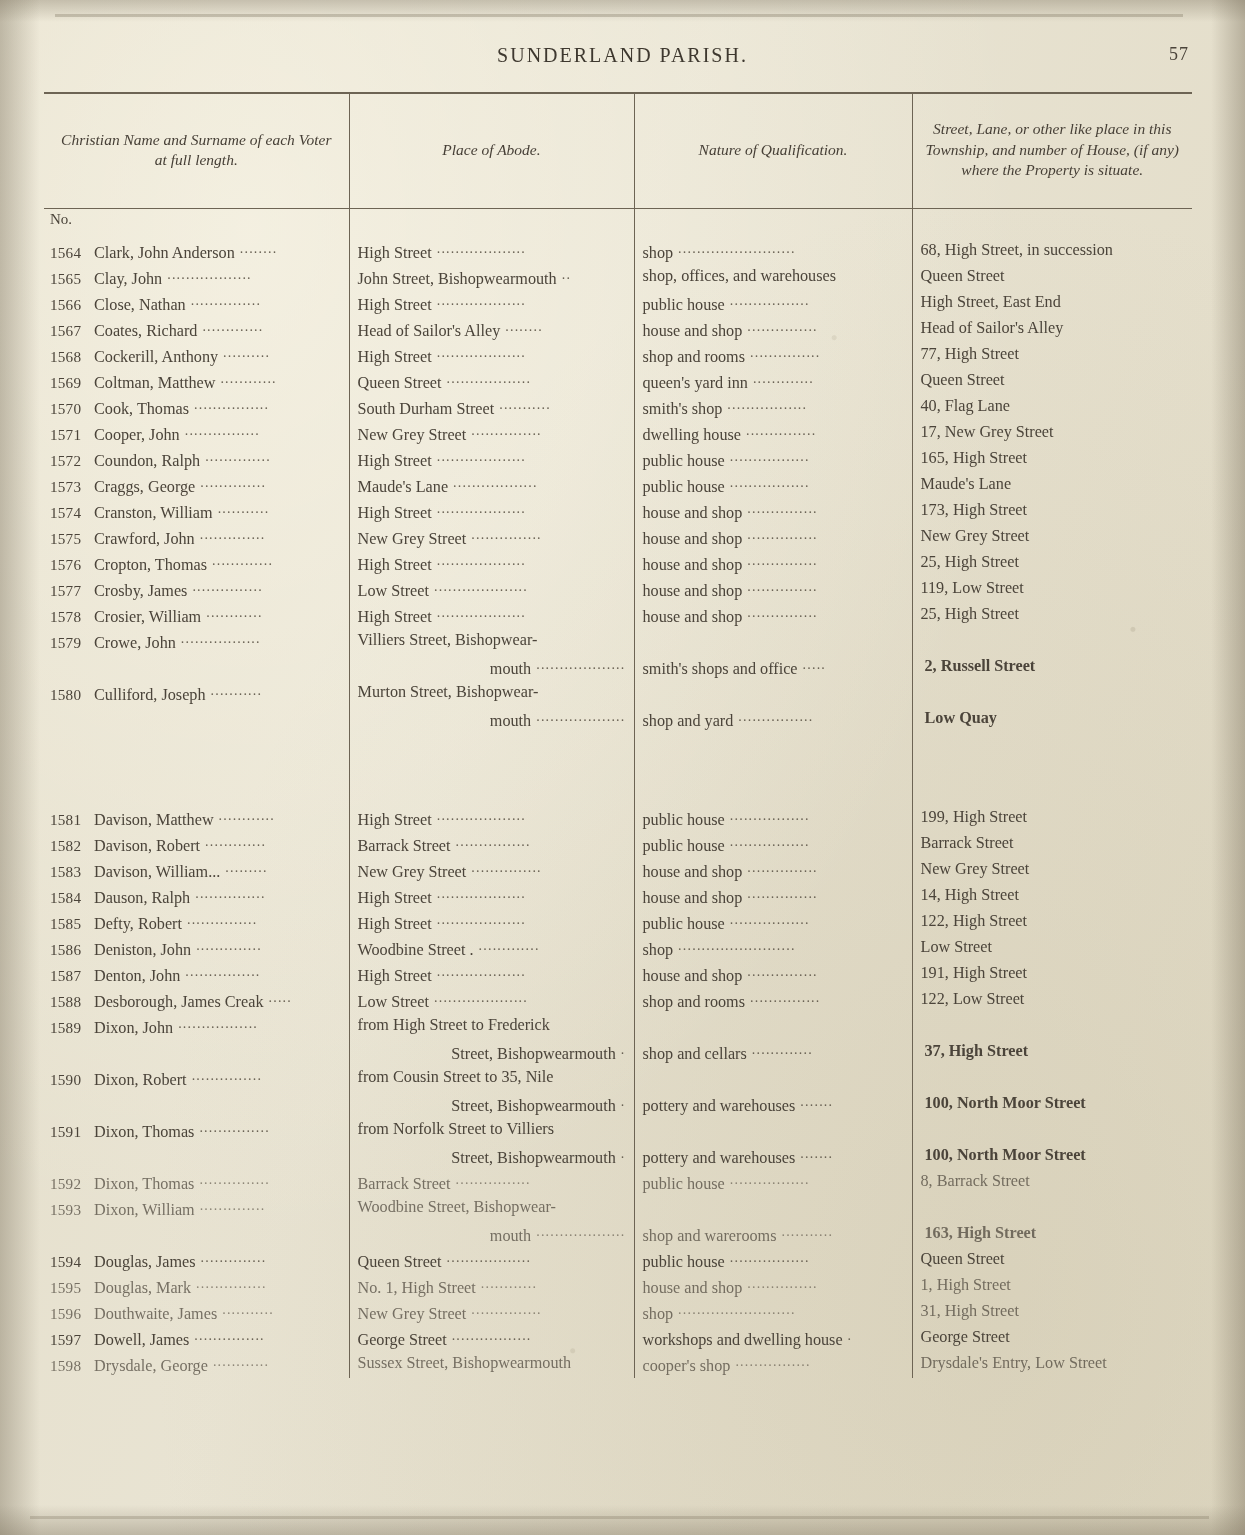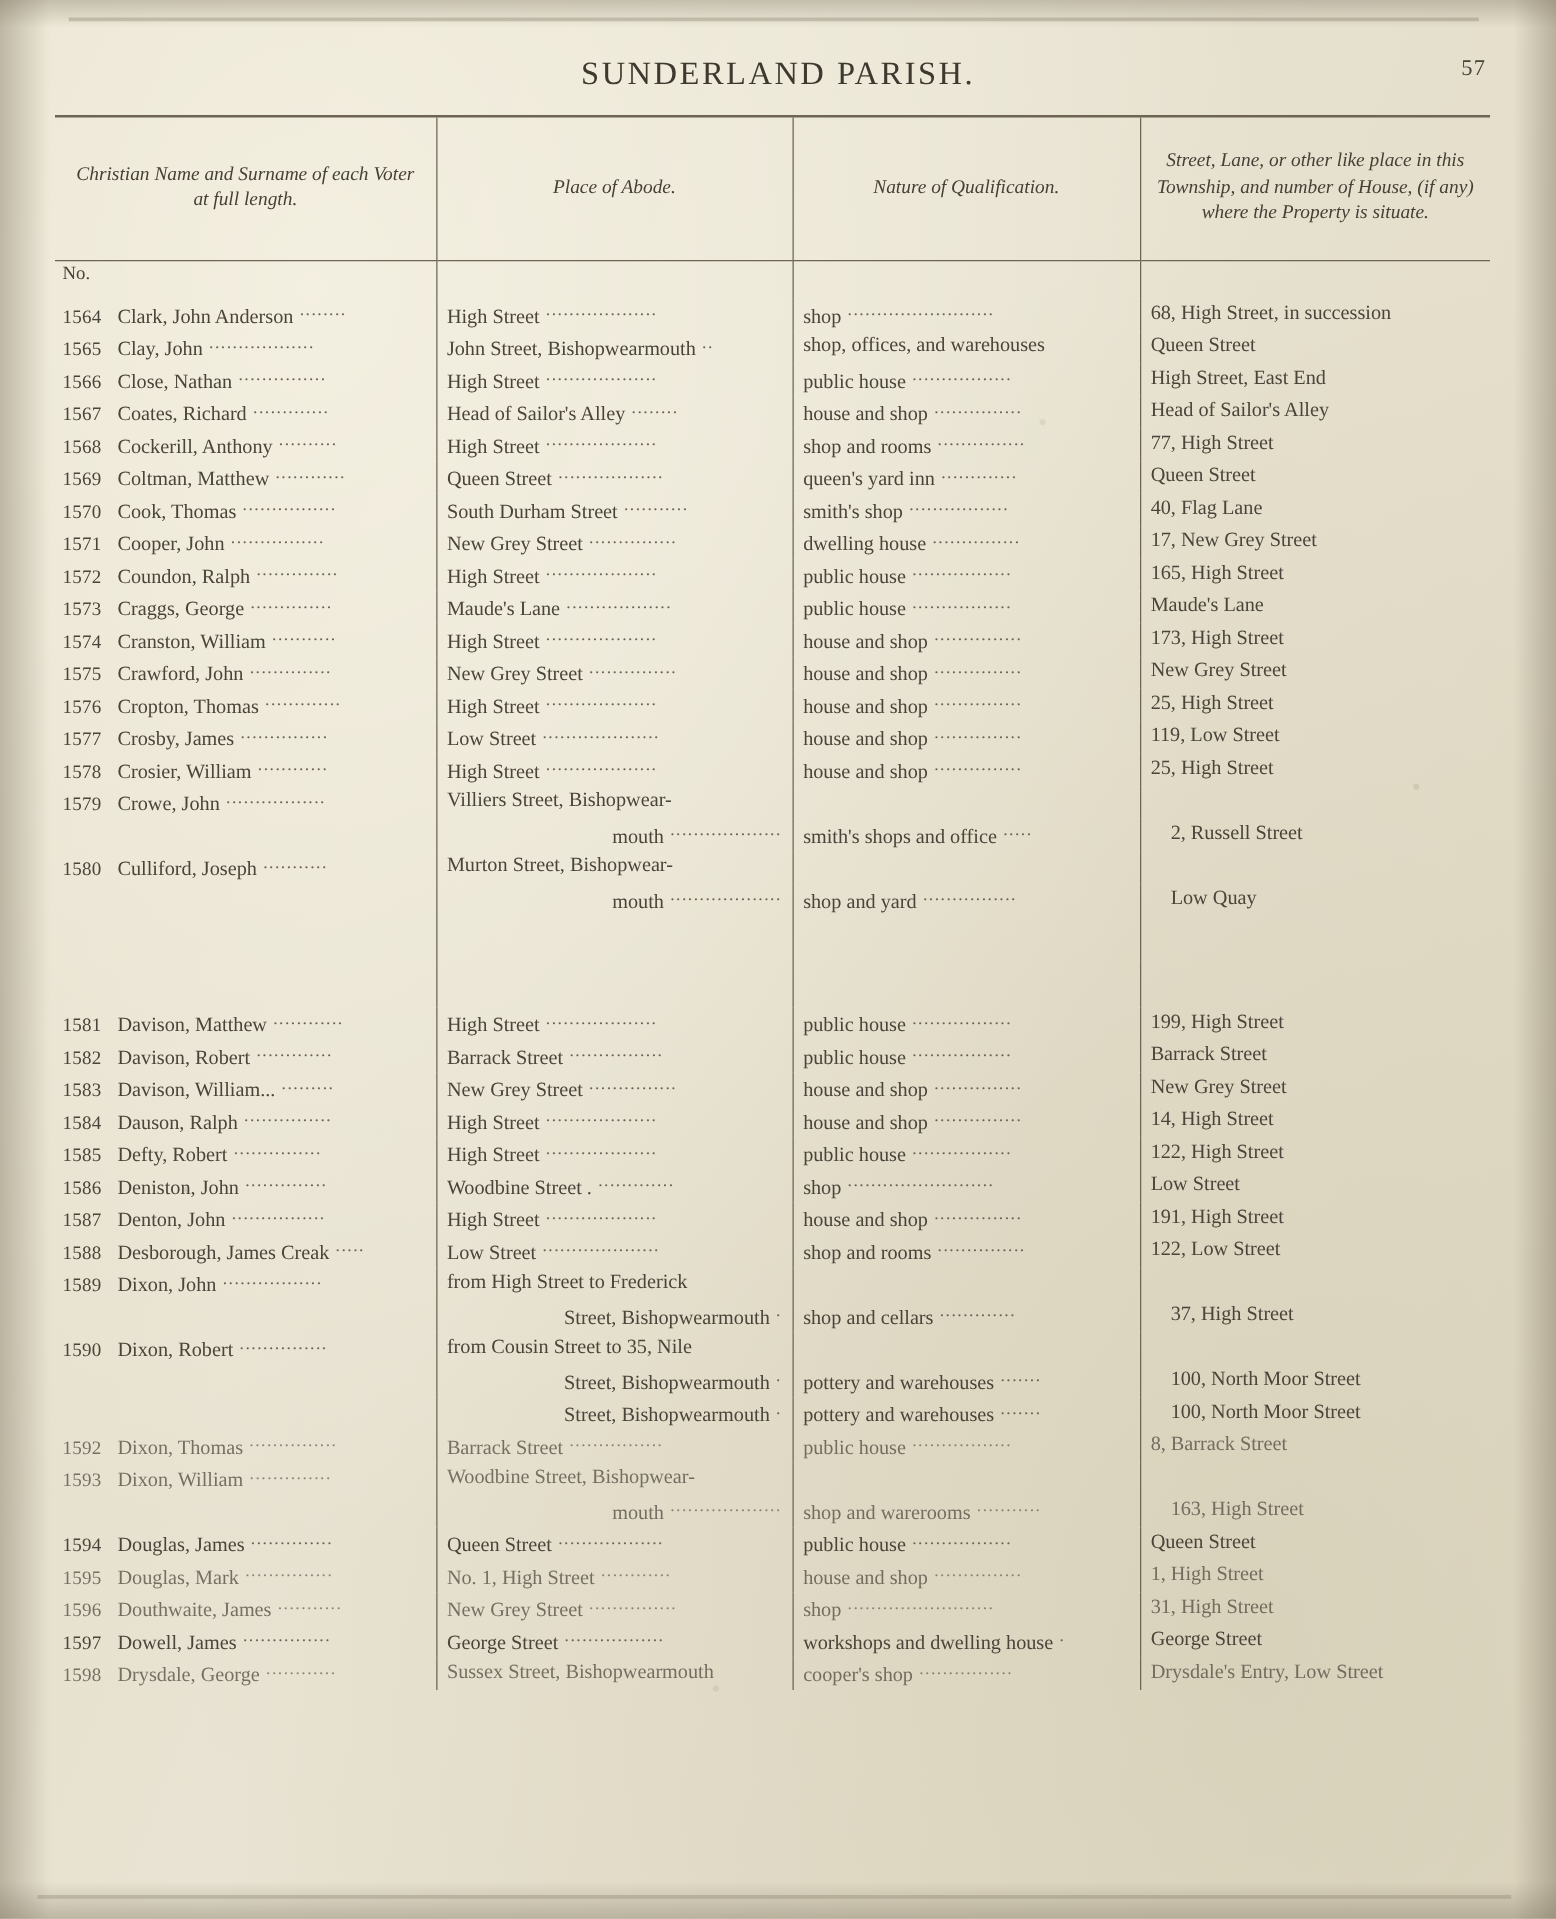--- a/index.html
+++ b/index.html
@@ -75,7 +75,7 @@
   }
   .header-title {
     font-family: "Liberation Serif", serif;
-    font-size: 26px;
+    font-size: 20px;
     letter-spacing: 2.0px;
     color: #3e382f;
   }

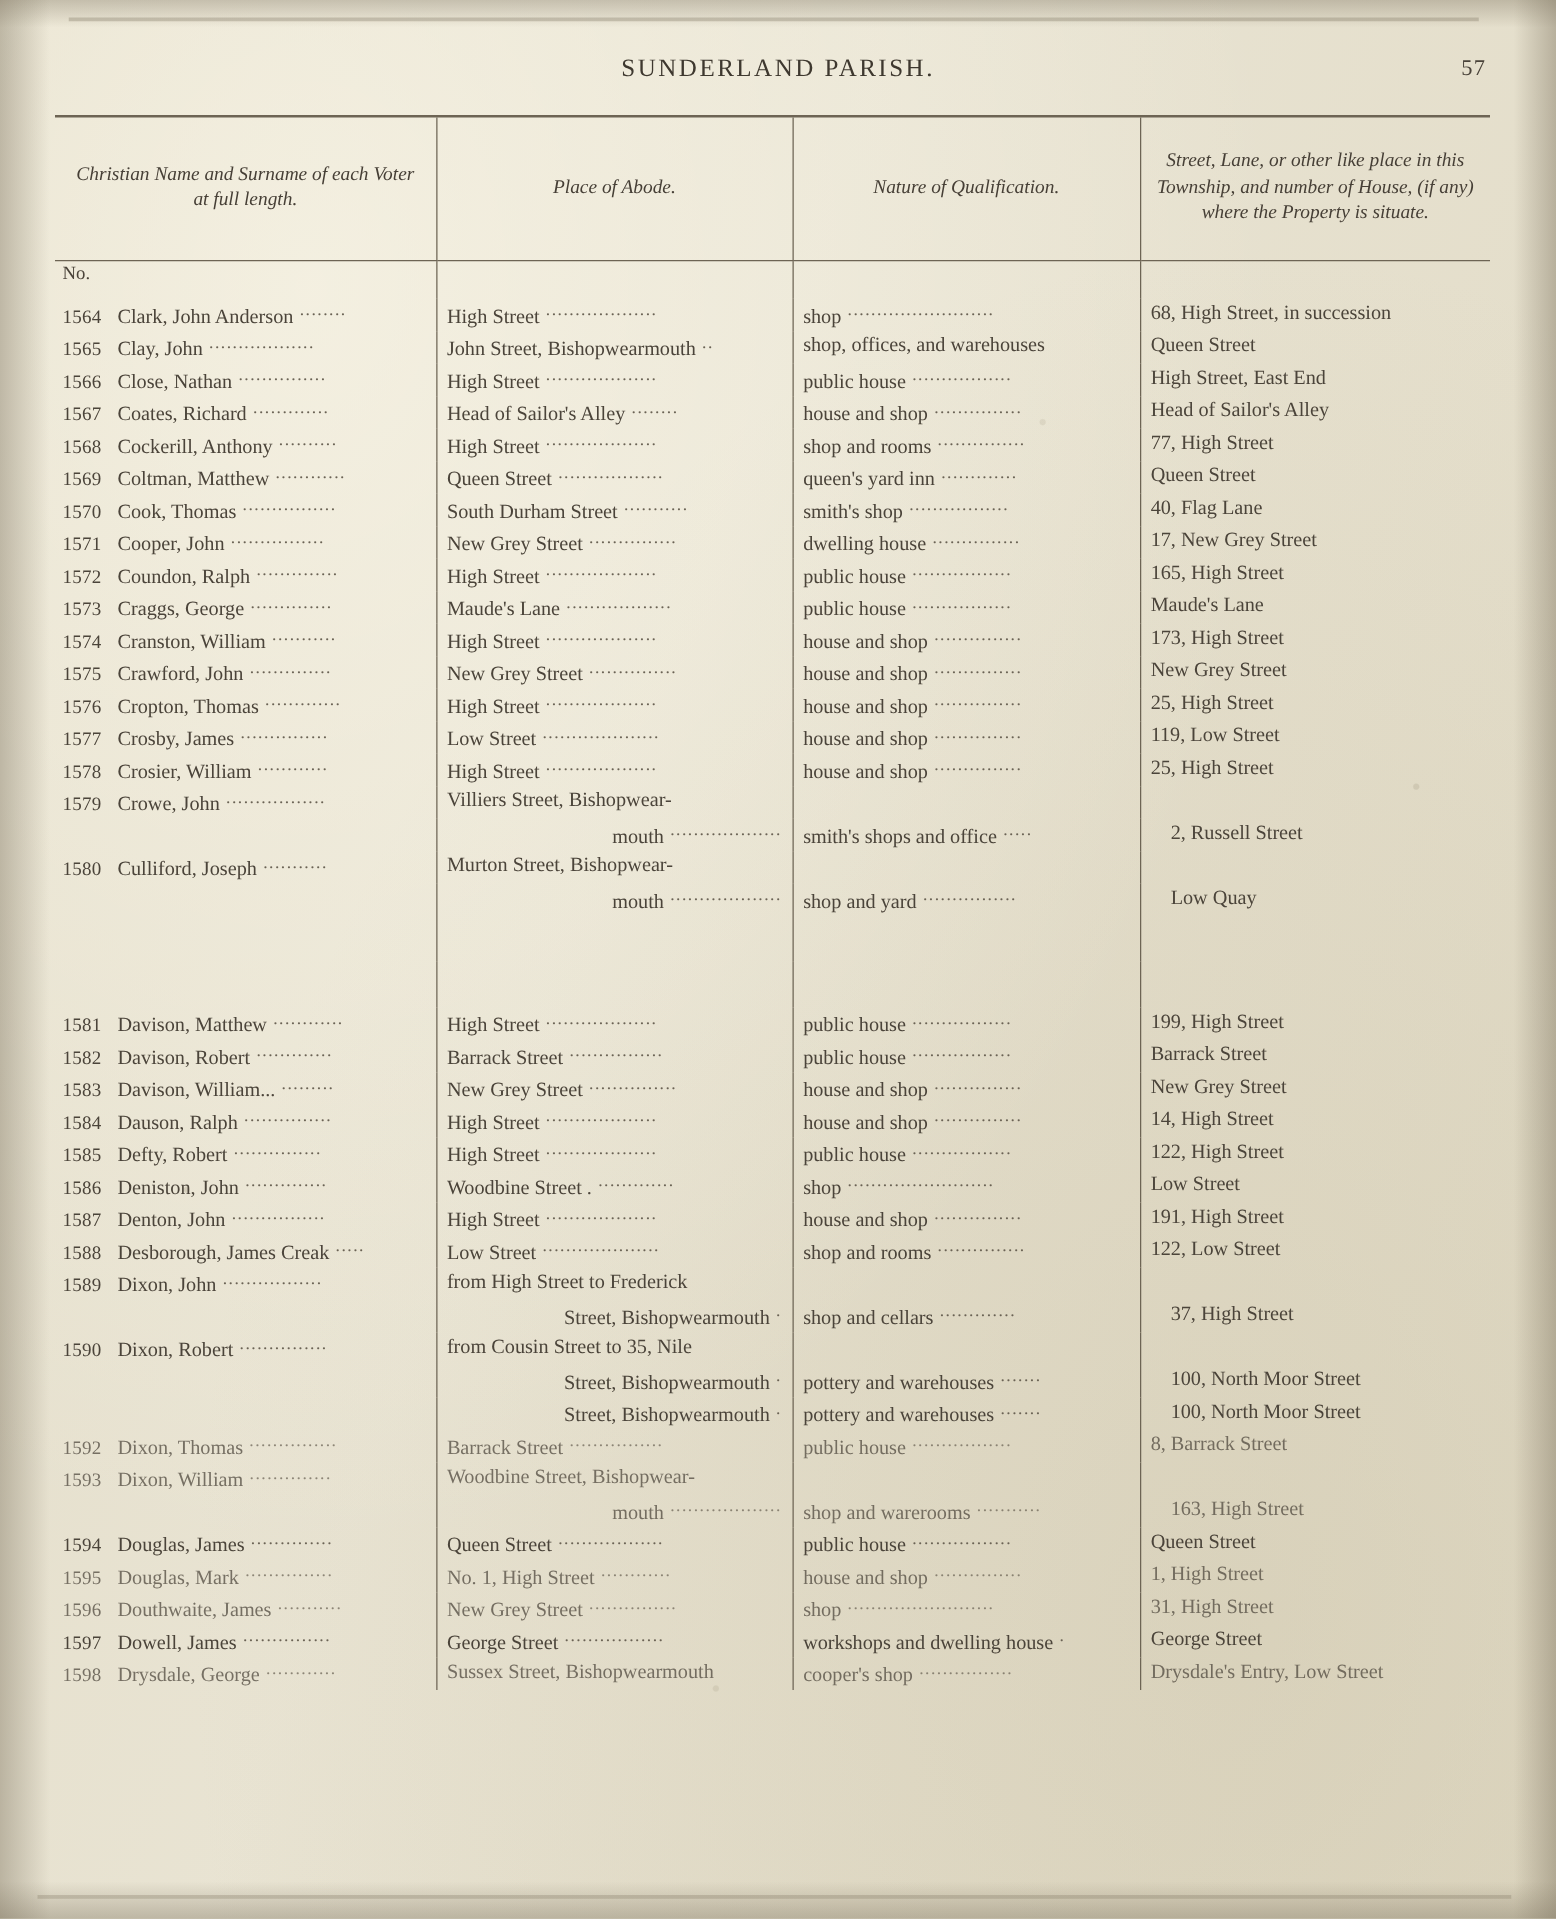--- a/index.html
+++ b/index.html
@@ -169,7 +169,7 @@
     text-align: right;
     padding-left: 56px;
   }
-  .cont-cell { padding-left: 24px; }
+  .cont-cell { padding-left: 12px; font-weight: bold; }
 
   .faded { opacity: 0.72; margin-left: 48px; }
 

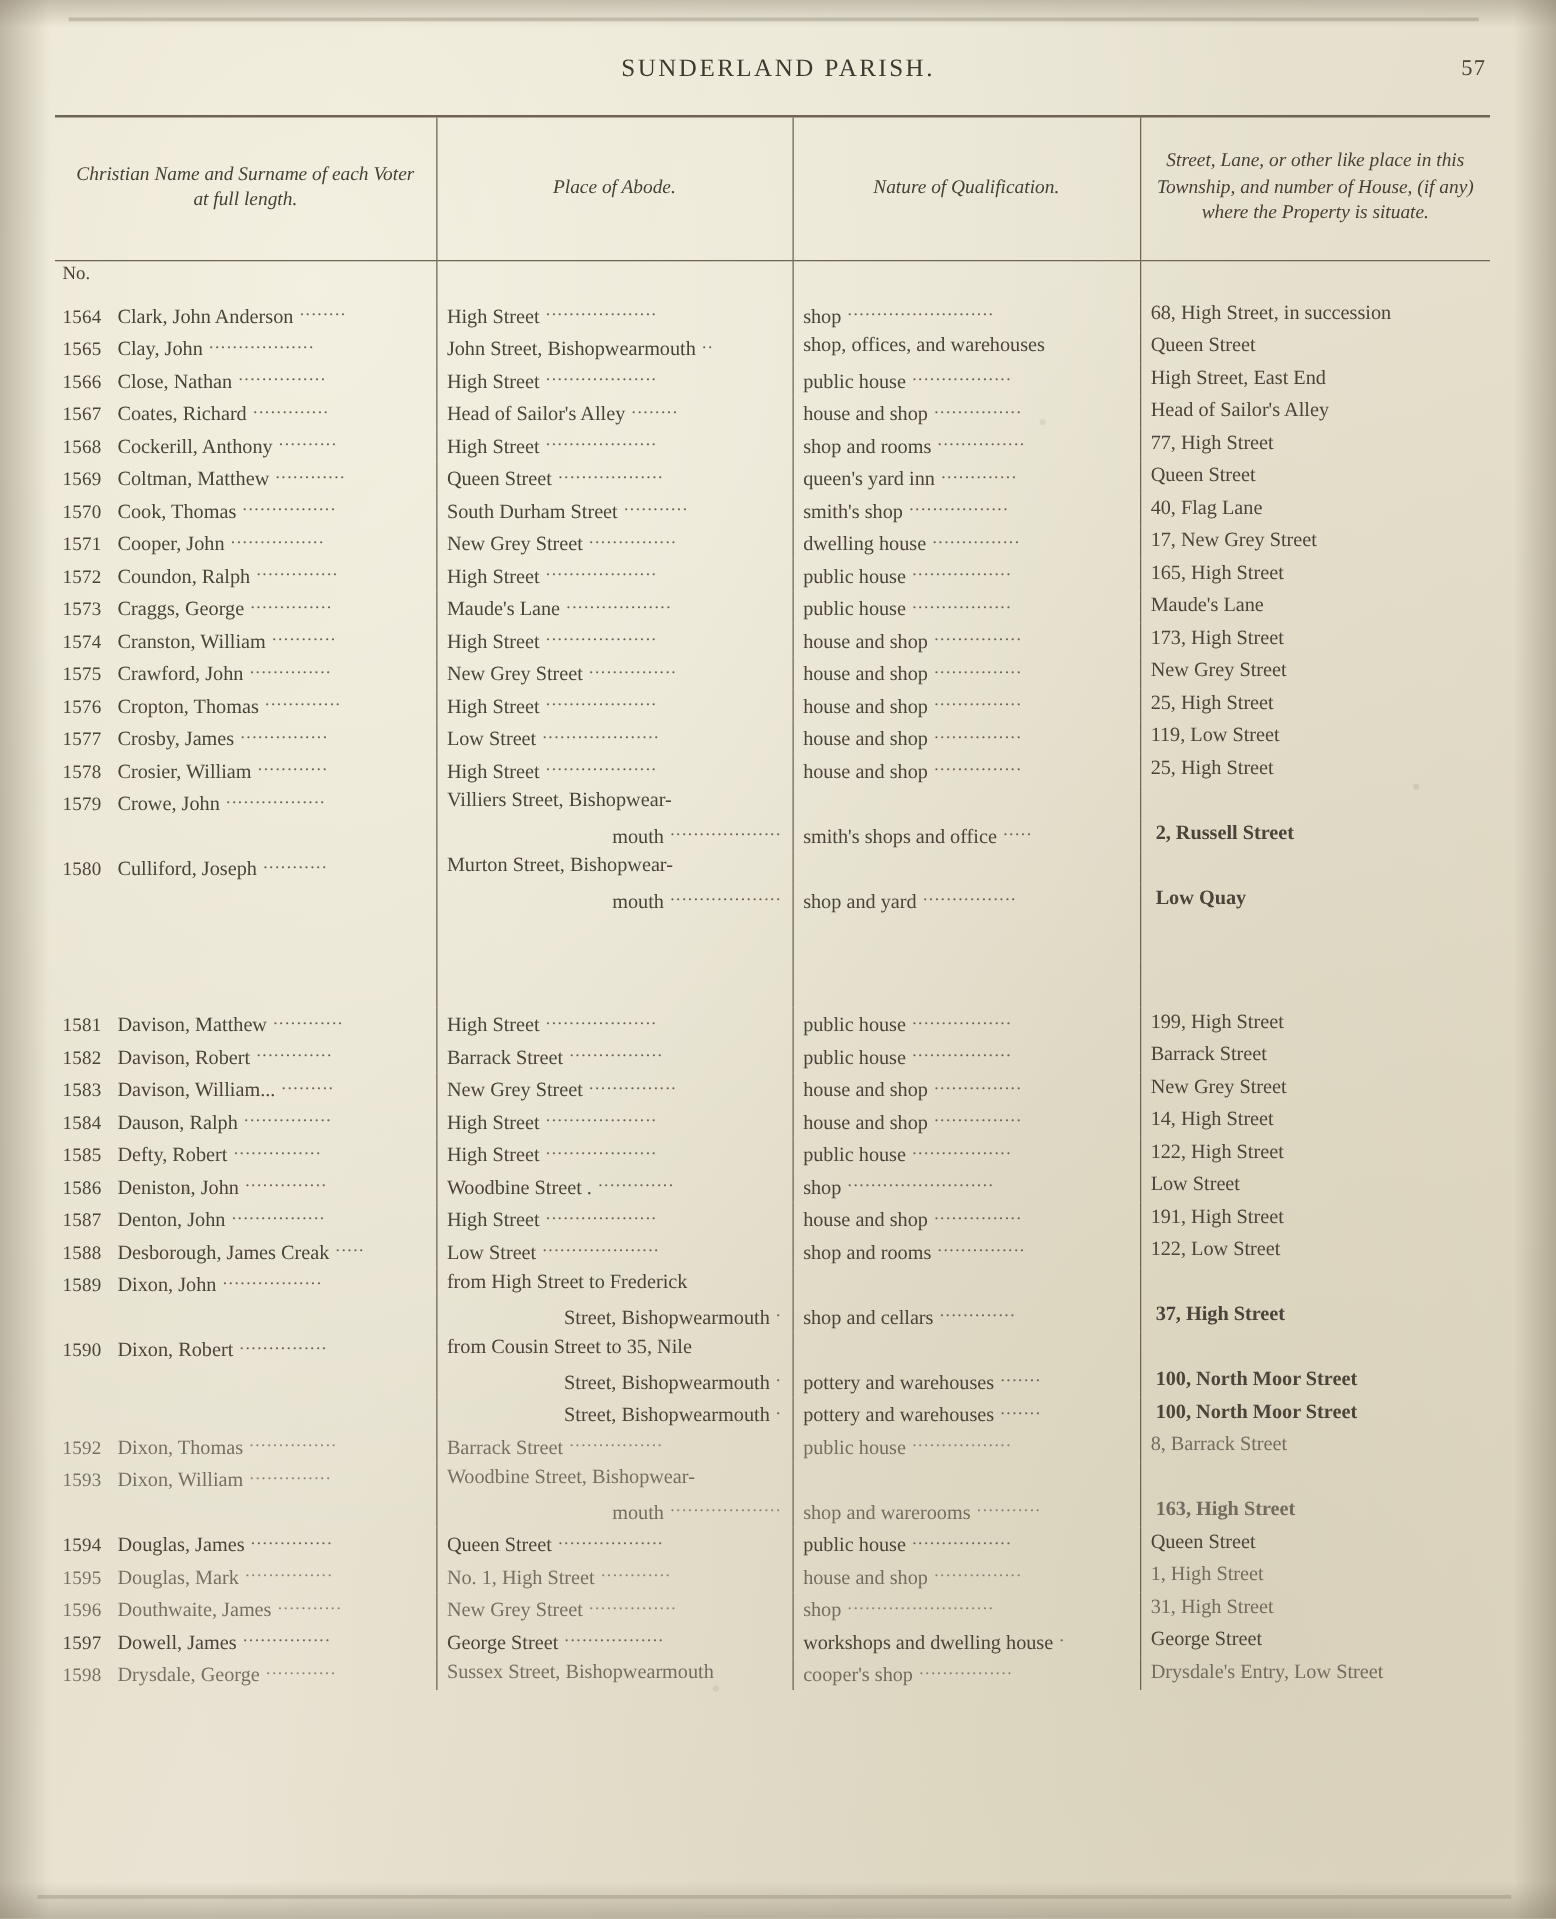--- a/index.html
+++ b/index.html
@@ -424,6 +424,12 @@
             <td class="cont-cell"><span>100, North Moor Street</span></td>
           </tr>
           <tr>
+            <td class="c-name"><span class="num">1591</span><span class="nm">Dixon, Thomas</span><span class="leaders">...............</span></td>
+            <td><span>from Norfolk Street to Villiers</span></td>
+            <td><span></span></td>
+            <td><span></span></td>
+          </tr>
+          <tr>
             <td><span></span></td>
             <td>
               <span class="indent-right">Street, Bishopwearmouth<span class="leaders">.</span></span>

